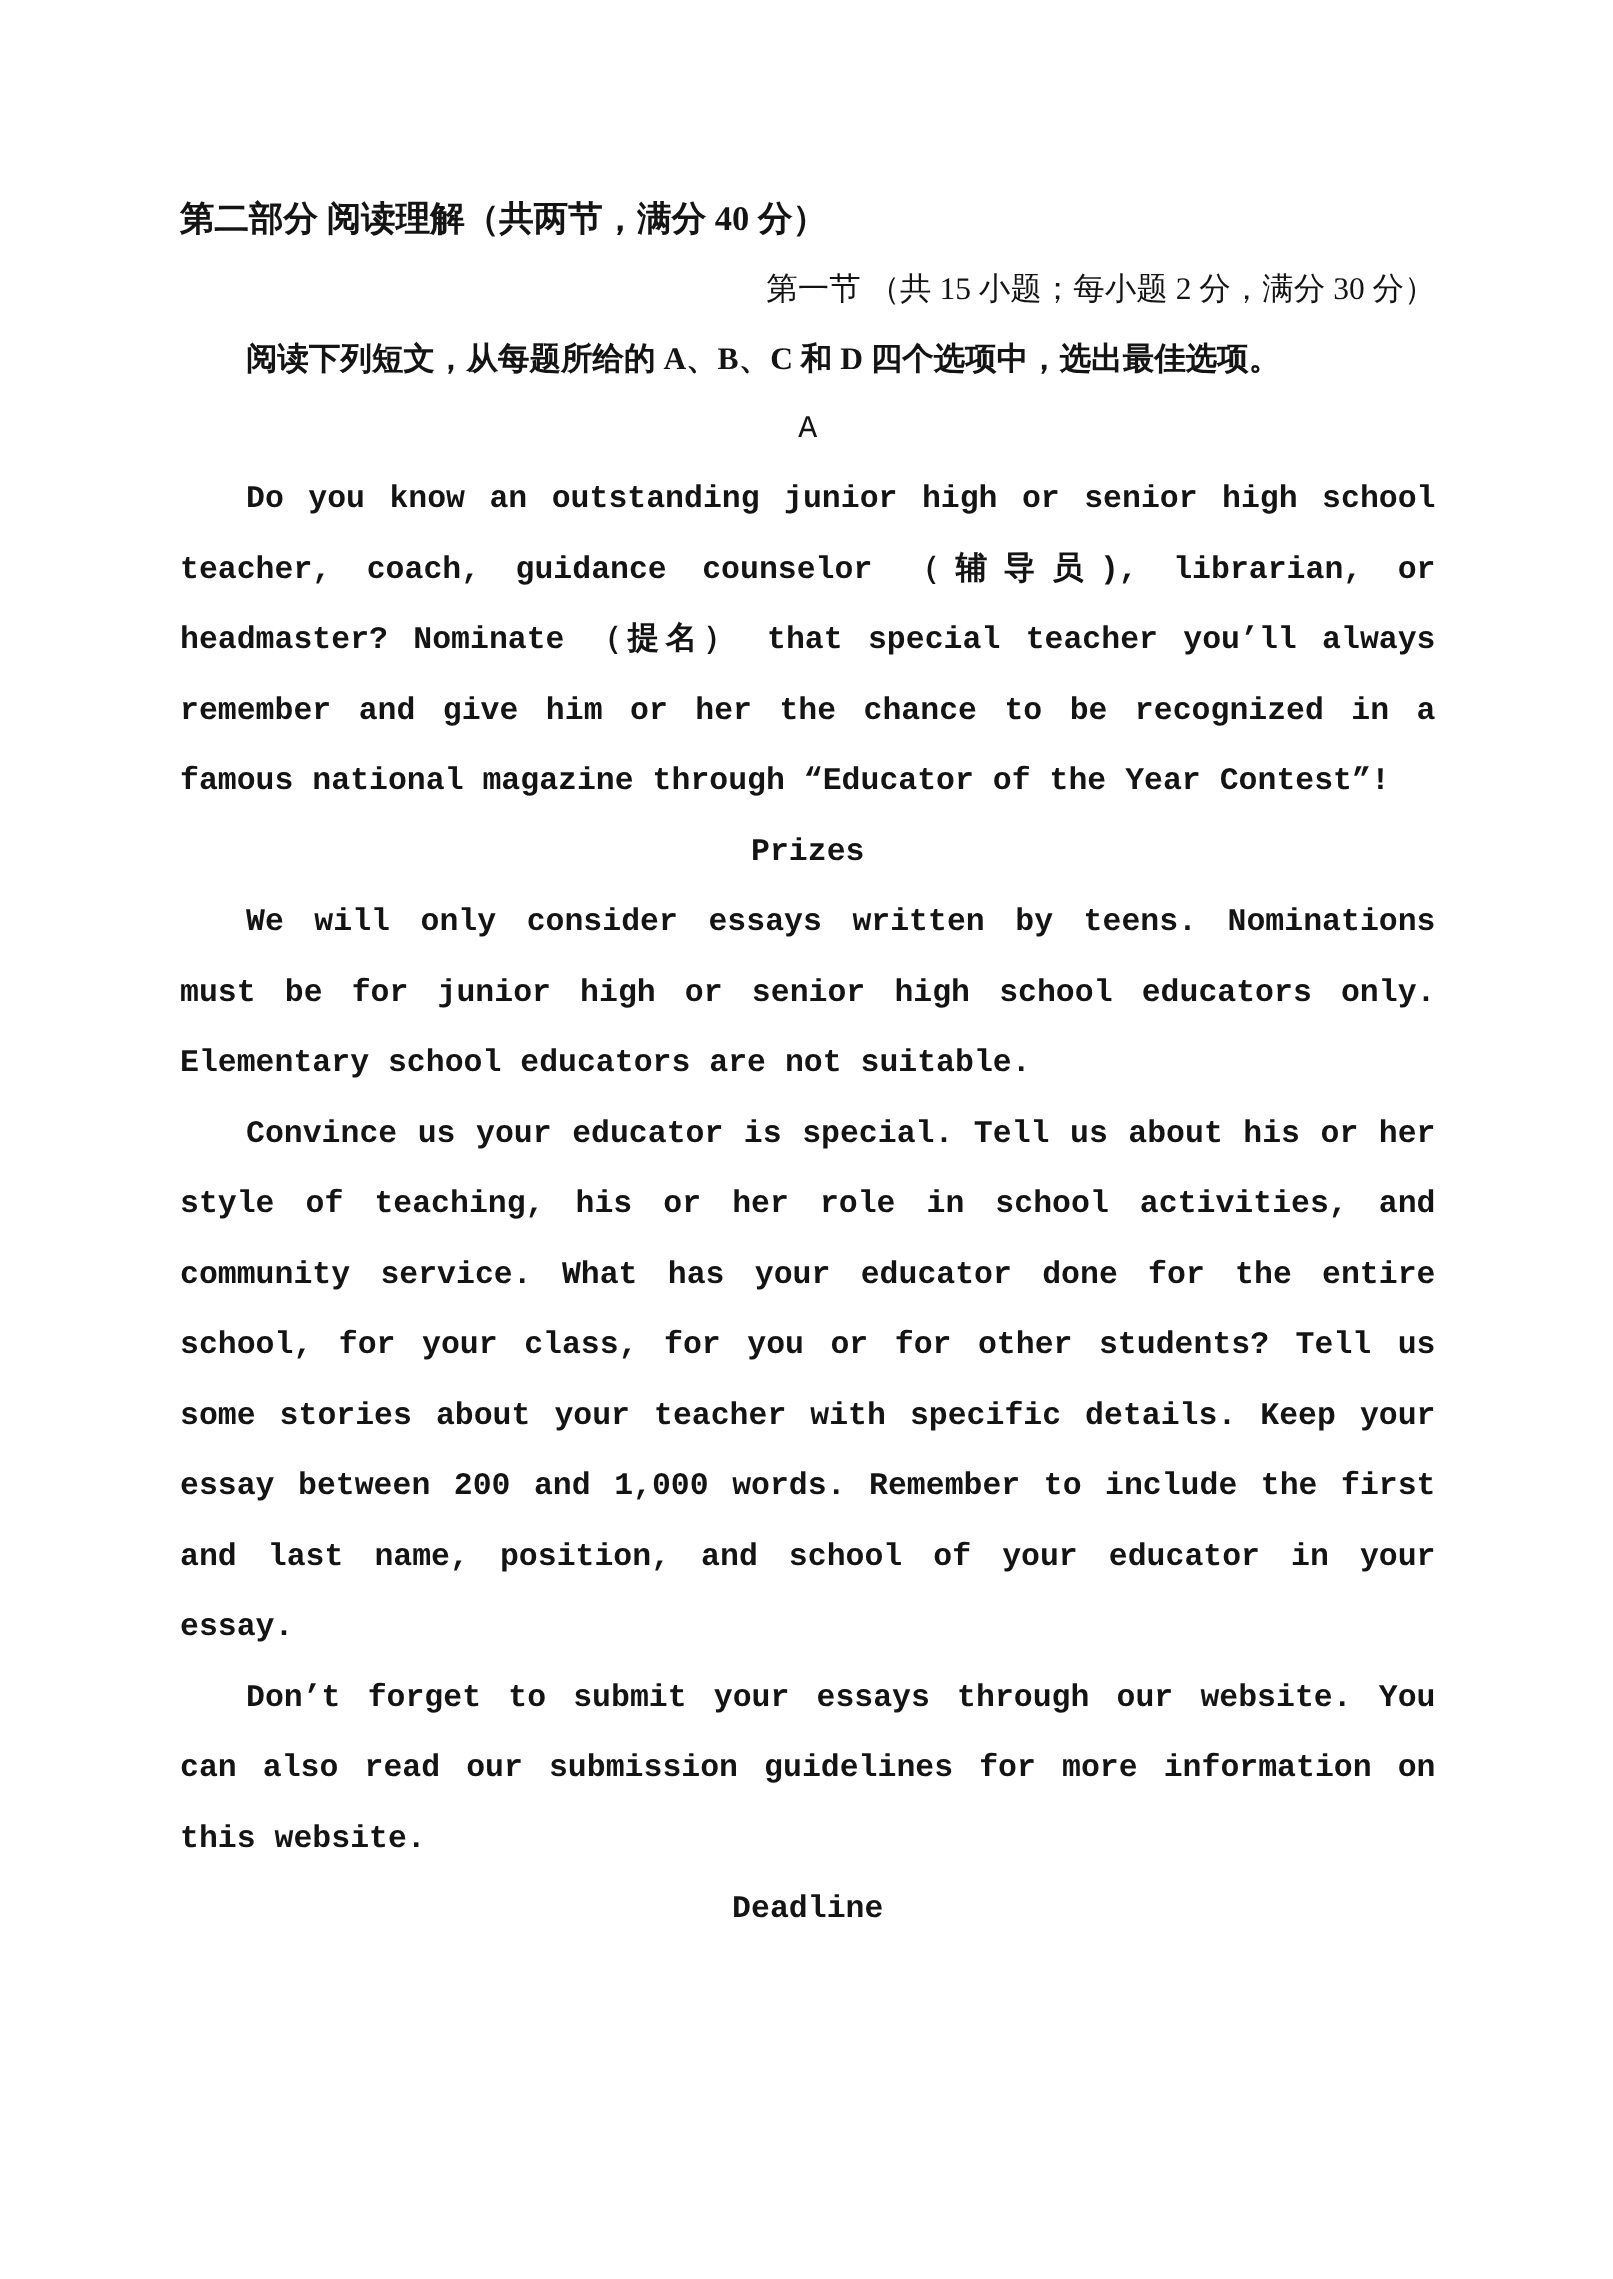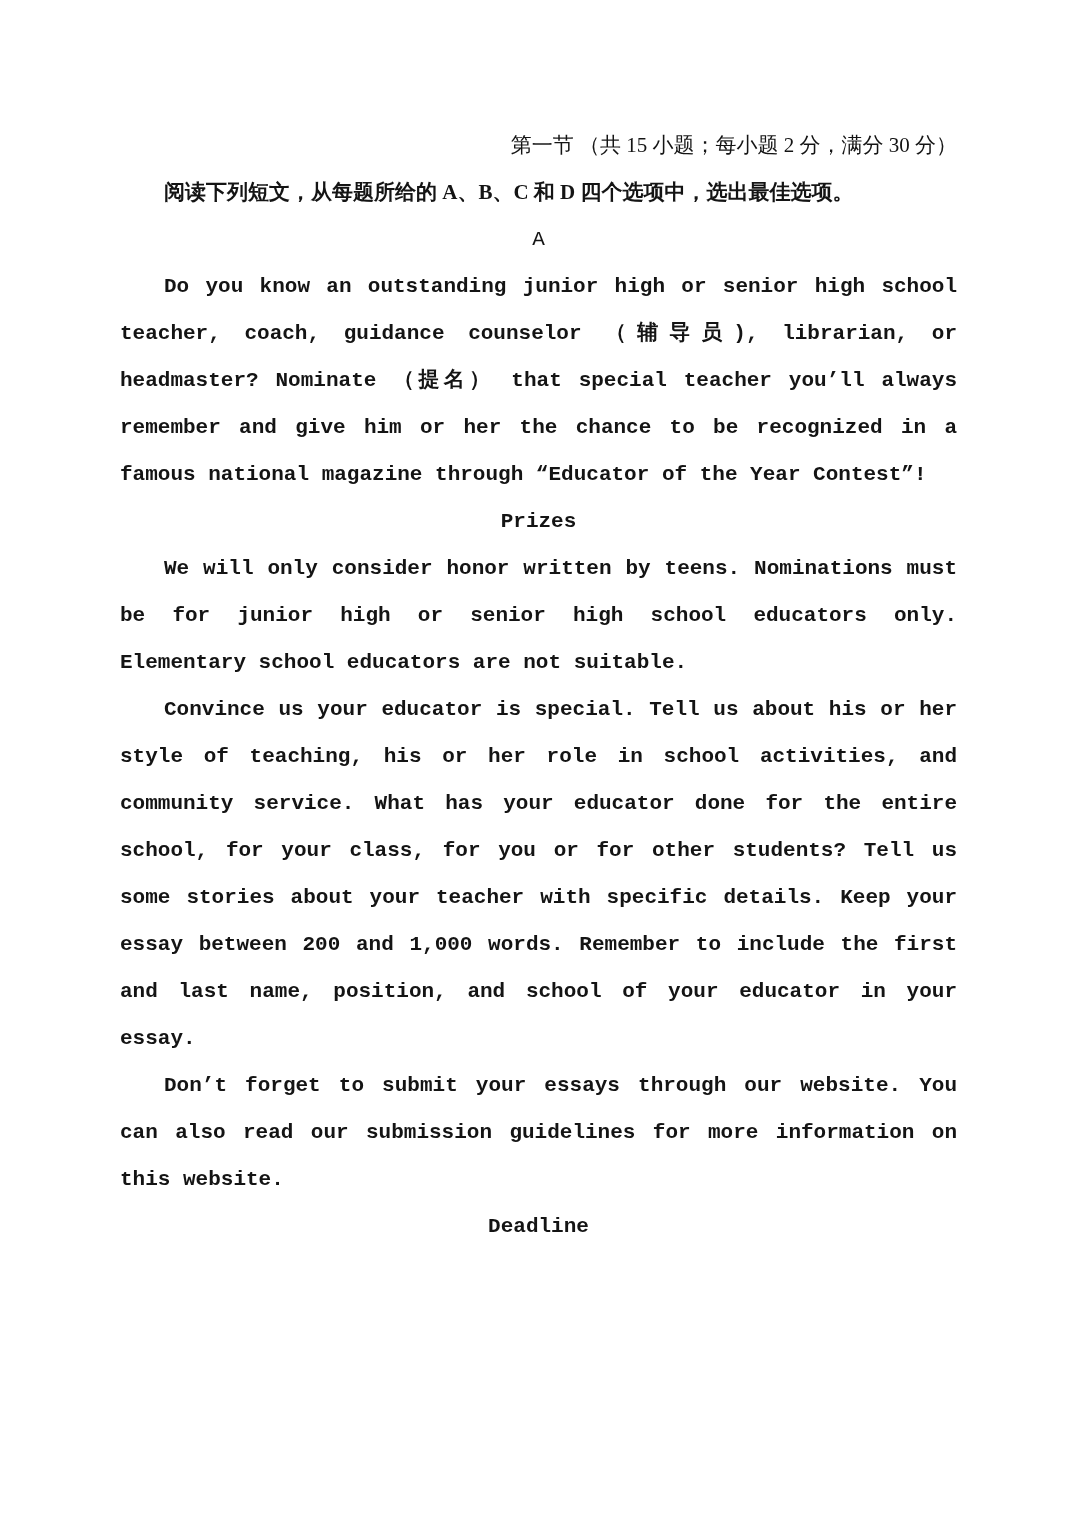--- a/index.html
+++ b/index.html
@@ -54,6 +54,7 @@
 
 <div class="page">
 
+  <div class="block section-title">第二部分 阅读理解（共两节，满分 40 分）</div>
 
   <div class="block subsection-title">第一节 （共 15 小题；每小题 2 分，满分 30 分）</div>
 

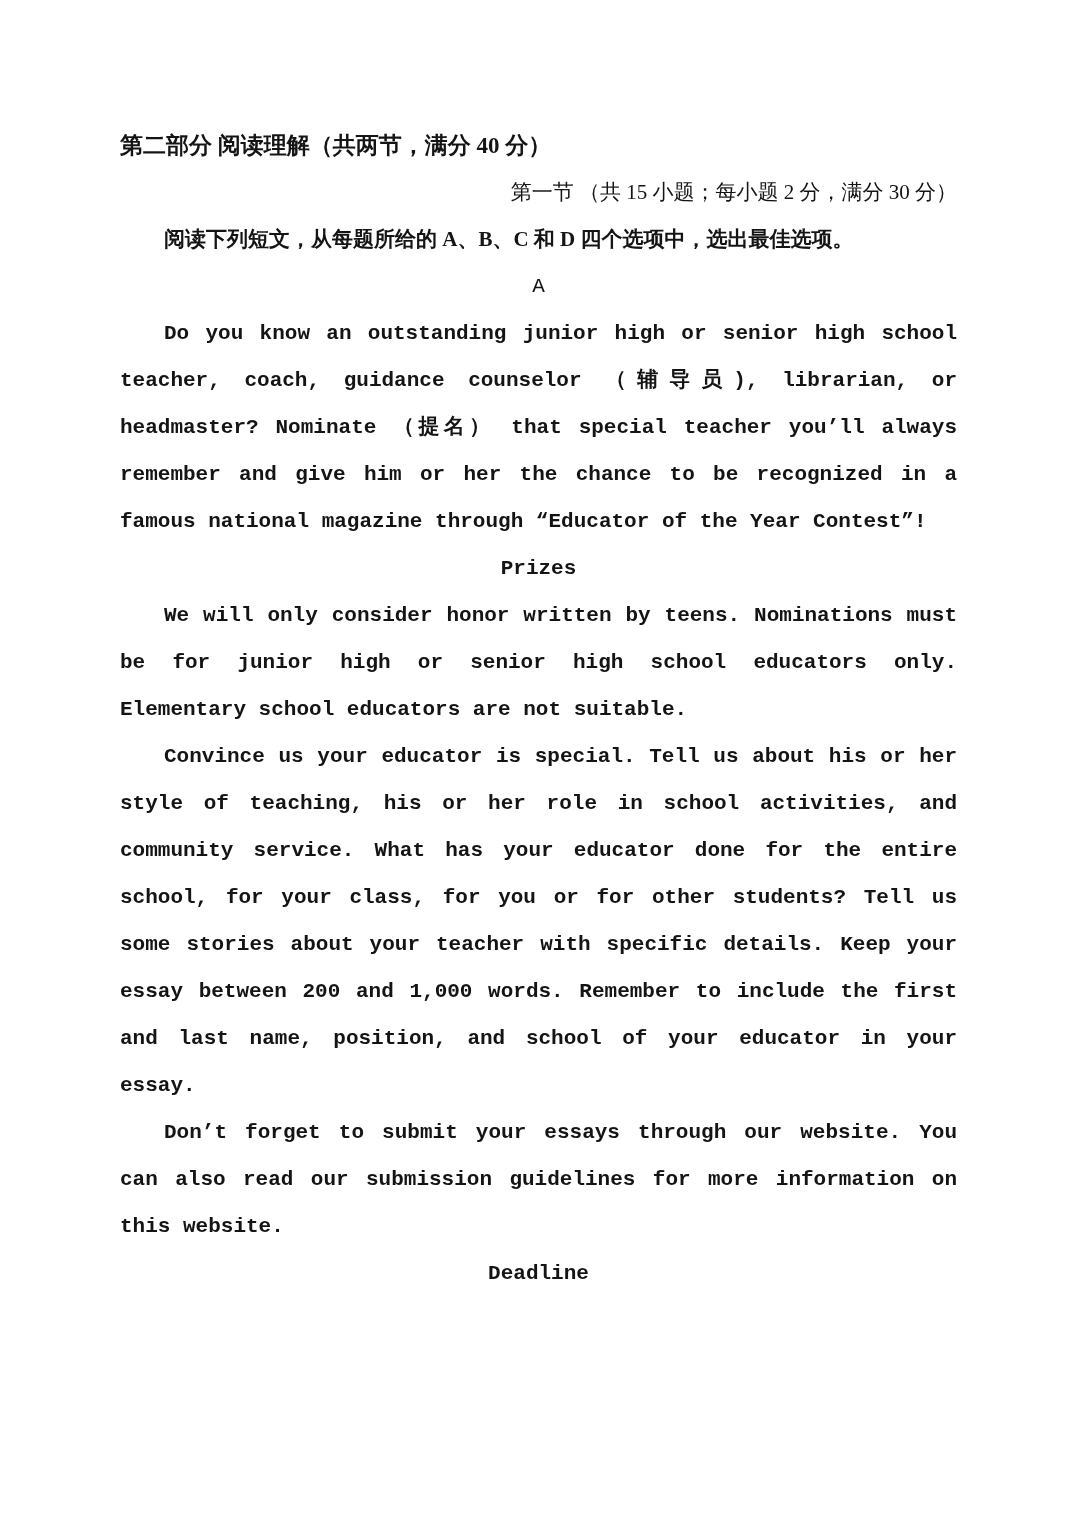--- a/index.html
+++ b/index.html
@@ -68,7 +68,7 @@
 
 
 
-  <div class="block indent">We will only consider honor written by teens. Nominations must be for junior high or senior high school educators only. Elementary school educators are not suitable.</div>
+  <div class="block indent">We will only consider essays written by teens. Nominations must be for junior high or senior high school educators only. Elementary school educators are not suitable.</div>
 
   <div class="block indent">Convince us your educator is special. Tell us about his or her style of teaching, his or her role in school activities, and community service. What has your educator done for the entire school, for your class, for you or for other students? Tell us some stories about your teacher with specific details. Keep your essay between 200 and 1,000 words. Remember to include the first and last name, position, and school of your educator in your essay.</div>
 

